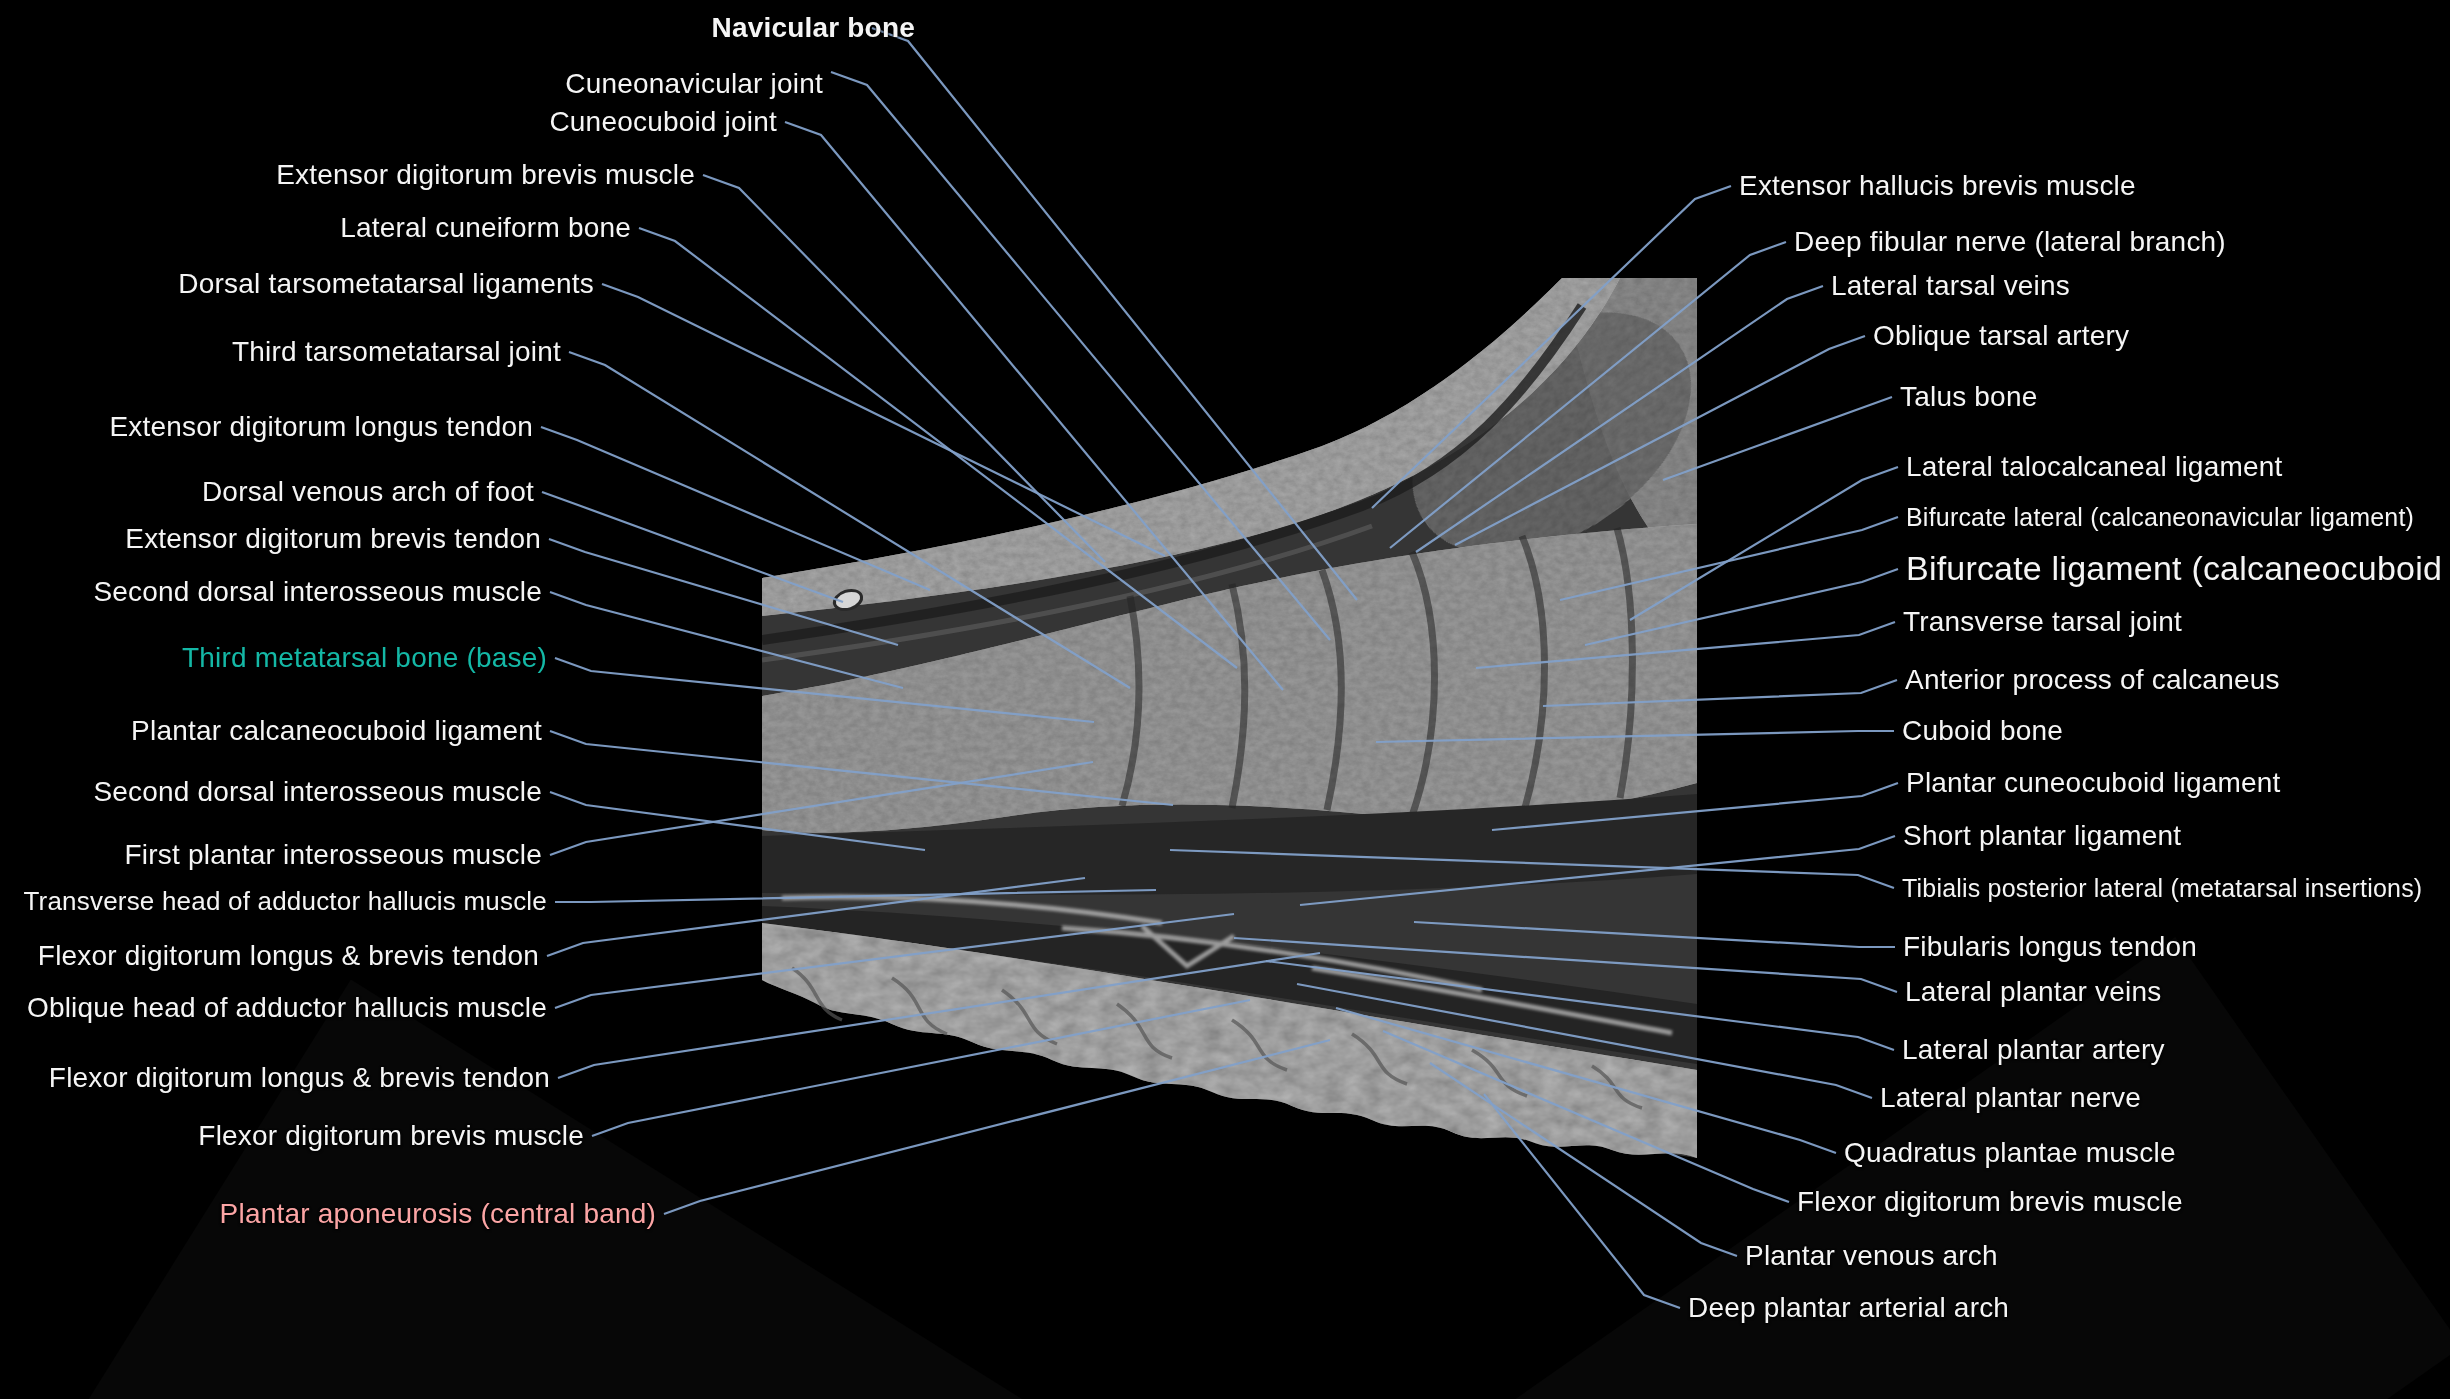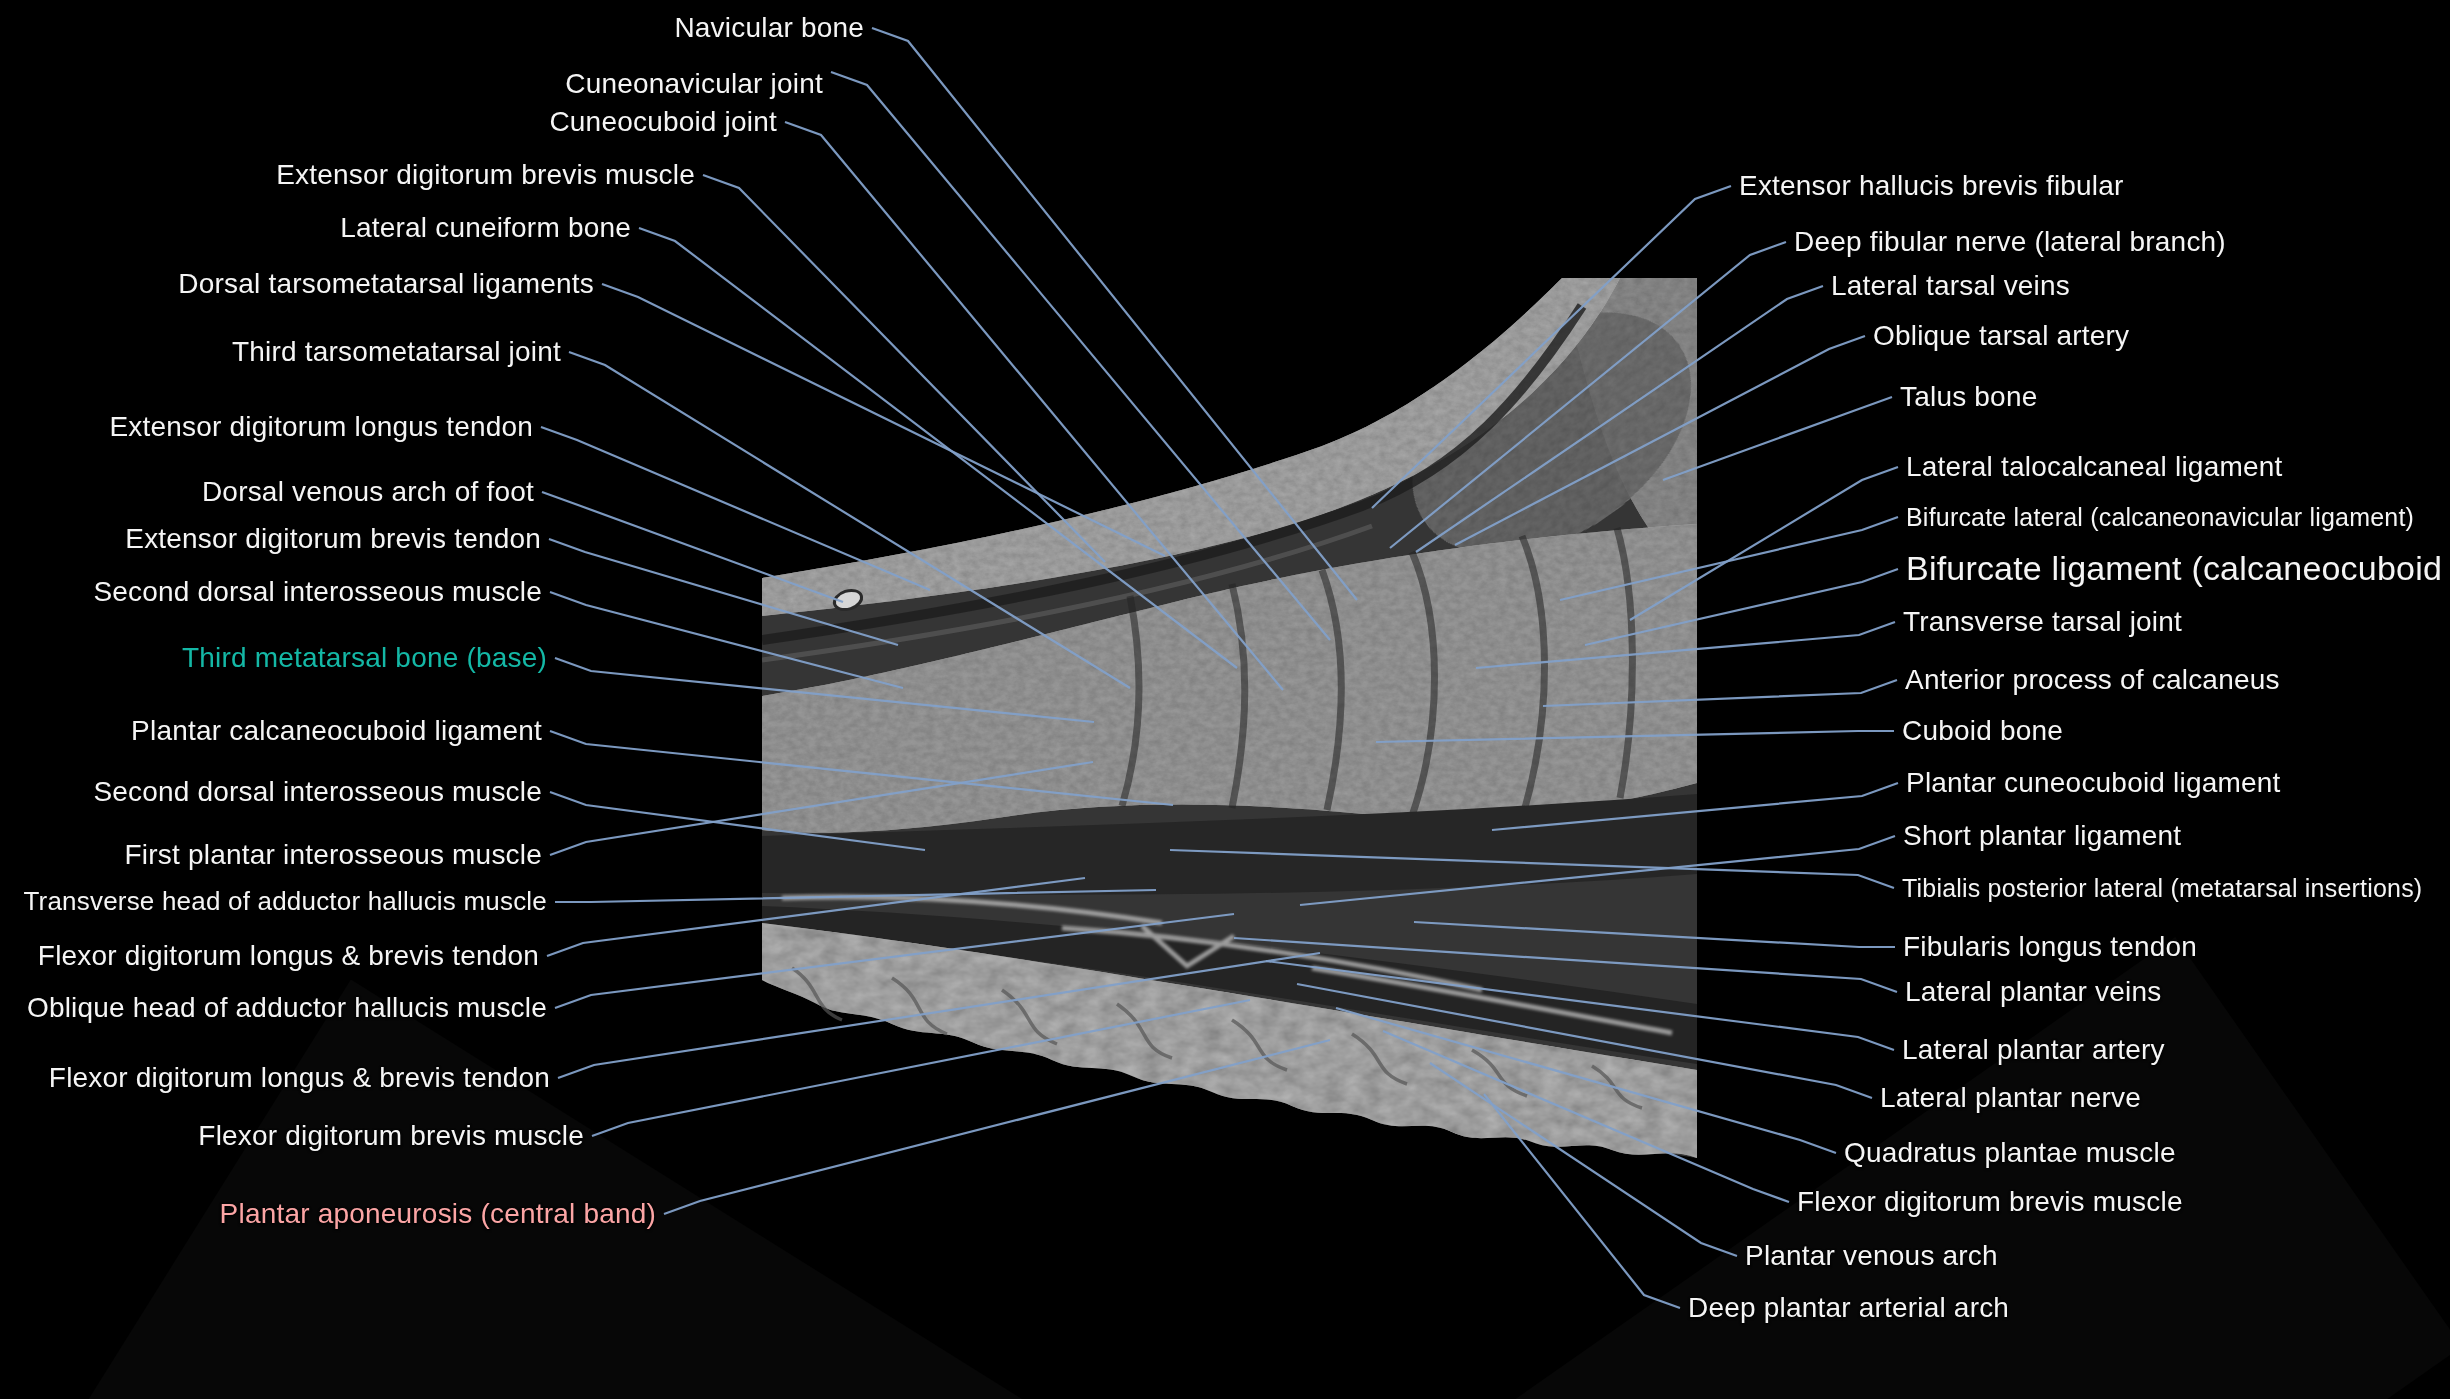--- a/index.html
+++ b/index.html
@@ -168,7 +168,7 @@
     </svg>
 
   <div id="labels">
-      <div class="label left" style="right: 1586px; top: 28px; color: rgb(245, 245, 245);">Navicular bone</div>
+      <div class="label left" style="right: 1535px; top: 28px; color: rgb(245, 245, 245); font-weight: bold;">Navicular bone</div>
       <div class="label left" style="right: 1627px; top: 72px; color: rgb(245, 245, 245); margin-top: 12px;">Cuneonavicular joint</div>
       <div class="label left" style="right: 1673px; top: 122px; color: rgb(245, 245, 245);">Cuneocuboid joint</div>
       <div class="label left" style="right: 1755px; top: 175px; color: rgb(245, 245, 245);">Extensor digitorum brevis muscle</div>

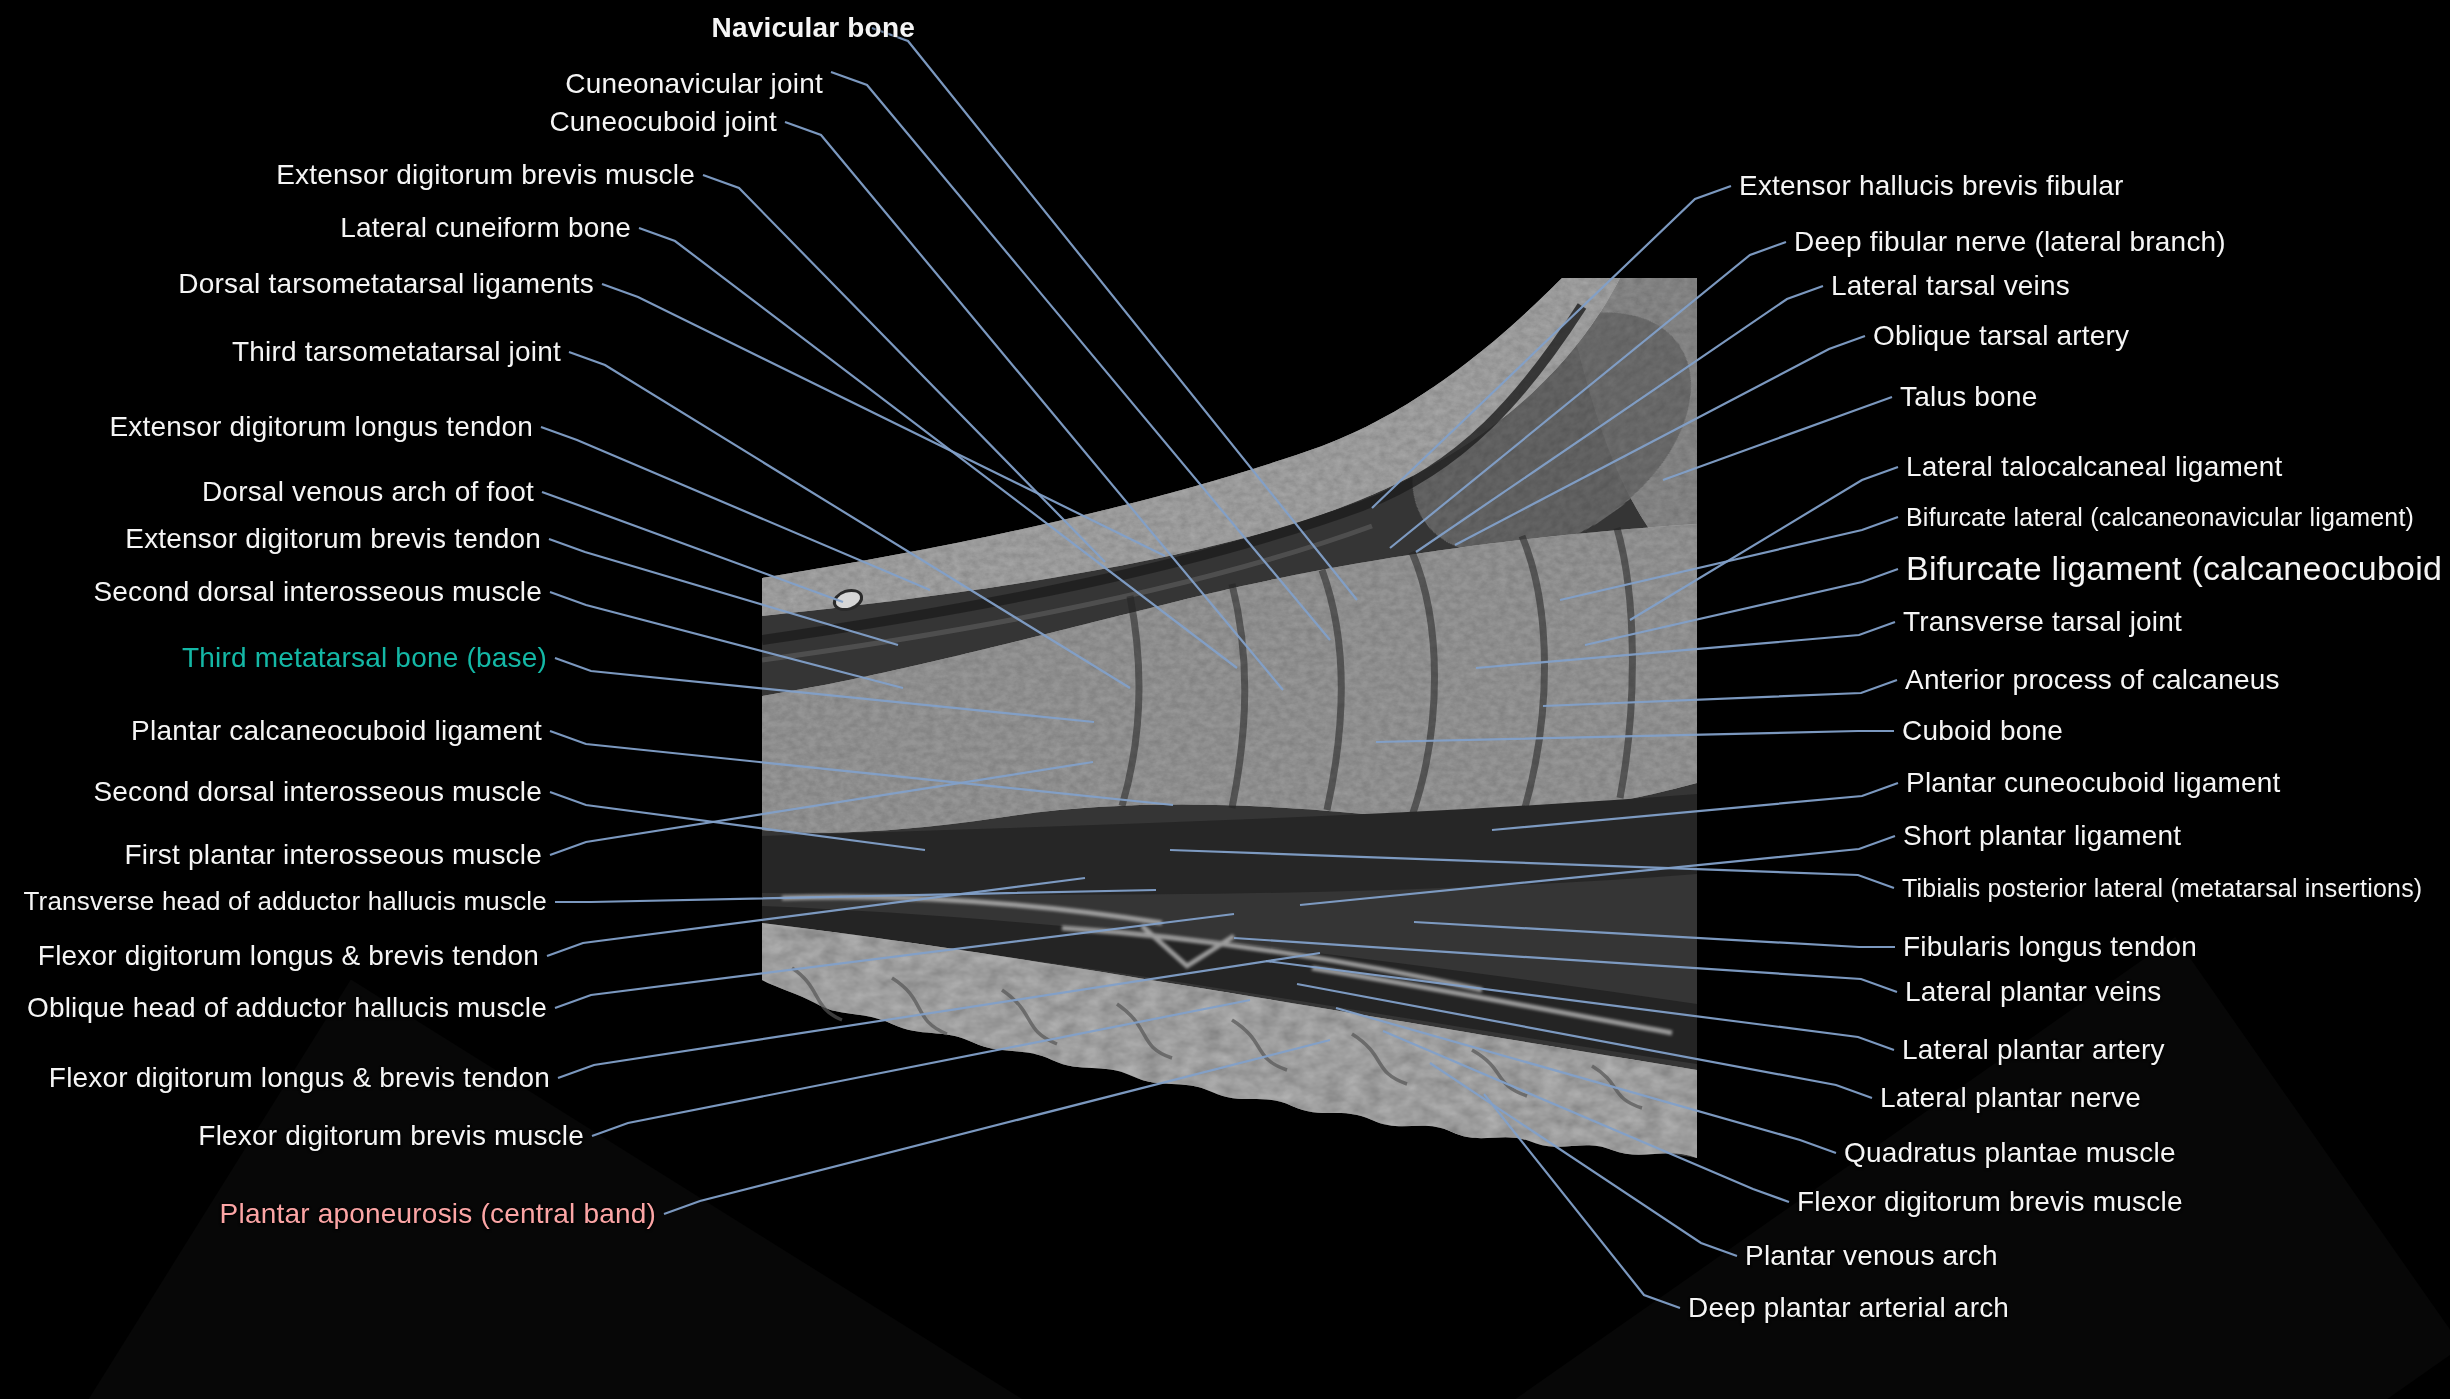--- a/index.html
+++ b/index.html
@@ -189,7 +189,7 @@
       <div class="label left" style="right: 1900px; top: 1078px; color: rgb(245, 245, 245);">Flexor digitorum longus &amp; brevis tendon</div>
       <div class="label left" style="right: 1866px; top: 1136px; color: rgb(245, 245, 245);">Flexor digitorum brevis muscle</div>
       <div class="label left" style="right: 1794px; top: 1214px; color: #fca5a5;">Plantar aponeurosis (central band)</div>
-      <div class="label right" style="left: 1739px; top: 186px; color: rgb(245, 245, 245);">Extensor hallucis brevis fibular</div>
+      <div class="label right" style="left: 1739px; top: 186px; color: rgb(245, 245, 245);">Extensor hallucis brevis muscle</div>
       <div class="label right" style="left: 1794px; top: 242px; color: rgb(245, 245, 245);">Deep fibular nerve (lateral branch)</div>
       <div class="label right" style="left: 1831px; top: 286px; color: rgb(245, 245, 245);">Lateral tarsal veins</div>
       <div class="label right" style="left: 1873px; top: 336px; color: rgb(245, 245, 245);">Oblique tarsal artery</div>

